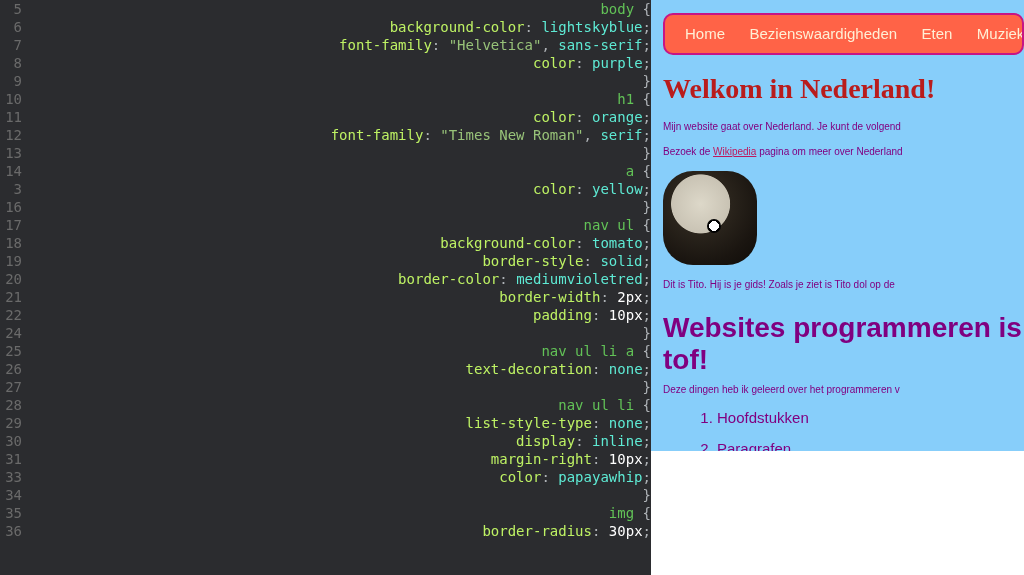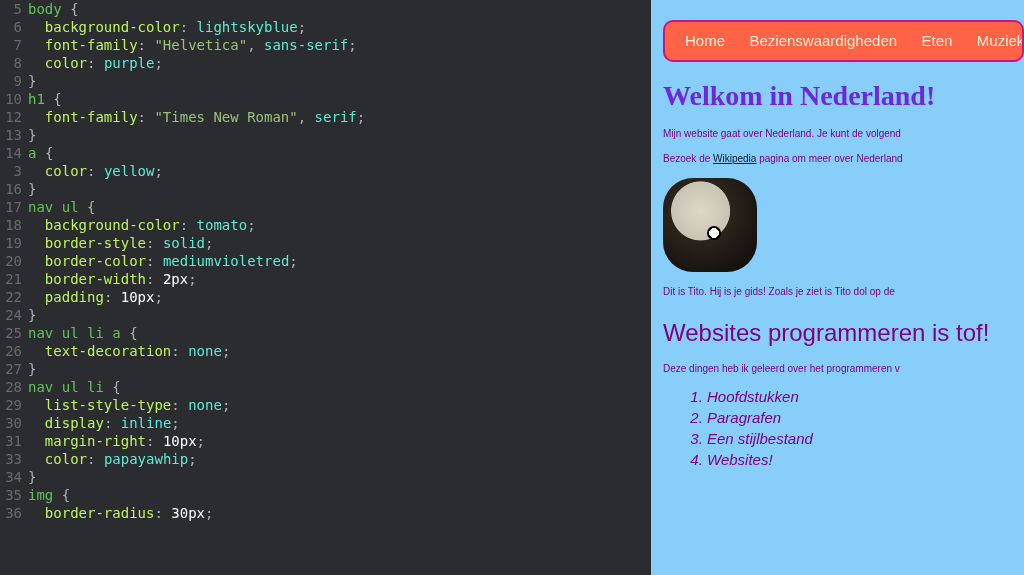--- a/index.html
+++ b/index.html
@@ -43,6 +43,7 @@
   }
   .code {
     flex: 1;
+    text-align: right;
   }
   .tok-selector { color: #62c257; }
   .tok-prop     { color: #bef264; }

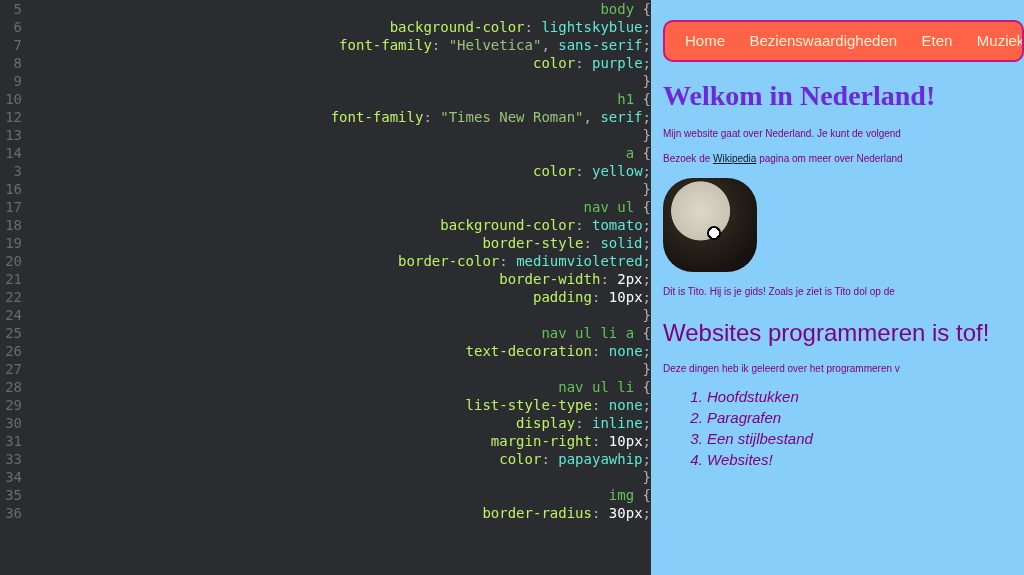--- a/index.html
+++ b/index.html
@@ -55,11 +55,11 @@
 
   .preview {
     width: 373px;
-    height: 575px;
+    height: 451px;
     background: lightskyblue;
     color: purple;
     font-family: "Helvetica", sans-serif;
-    padding: 20px 0 10px 12px;
+    padding: 13px 0 10px 12px;
     overflow: hidden;
     position: relative;
   }

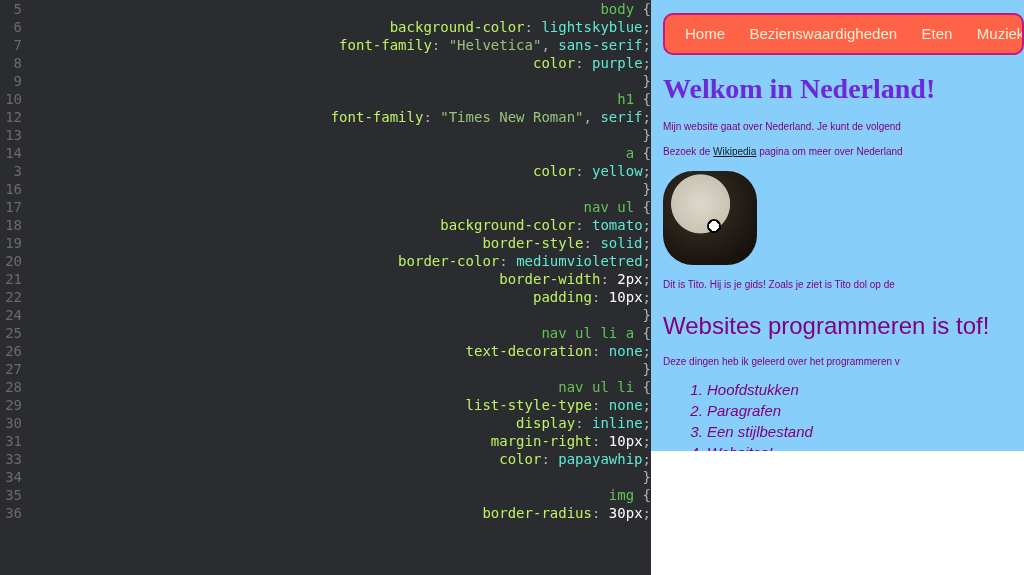--- a/index.html
+++ b/index.html
@@ -84,7 +84,7 @@
     font-size: 15px;
   }
   .preview h1 {
-    color: #6d28d9;
+    color: #b91c1c;
     font-family: "Times New Roman", serif;
     font-size: 28px;
     margin: 16px 0 16px 0;

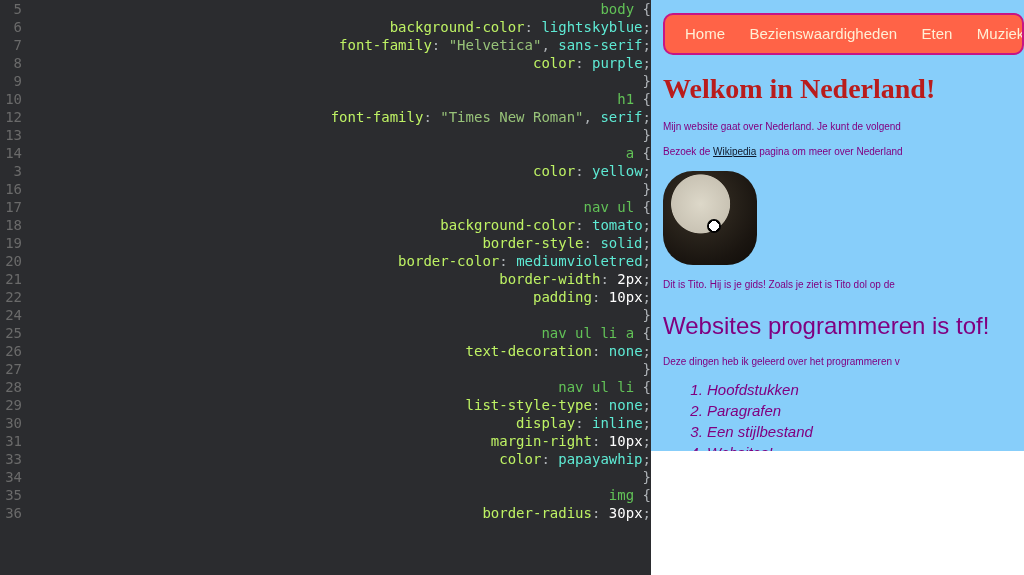--- a/index.html
+++ b/index.html
@@ -144,6 +144,7 @@
       <div class="line"><span class="gutter">8</span><span class="code"><span class="tok-space">  </span><span class="tok-prop">color</span><span class="tok-punct">: </span><span class="tok-value">purple</span><span class="tok-punct">;</span></span></div>
       <div class="line"><span class="gutter">9</span><span class="code"><span class="tok-punct">}</span></span></div>
       <div class="line"><span class="gutter">10</span><span class="code"><span class="tok-selector">h1</span><span class="tok-space"> </span><span class="tok-punct">{</span></span></div>
+      <div class="line"><span class="gutter">11</span><span class="code"><span class="tok-space">  </span><span class="tok-prop">color</span><span class="tok-punct">: </span><span class="tok-value">orange</span><span class="tok-punct">;</span></span></div>
       <div class="line"><span class="gutter">12</span><span class="code"><span class="tok-space">  </span><span class="tok-prop">font-family</span><span class="tok-punct">: </span><span class="tok-string">"Times New Roman"</span><span class="tok-punct">, </span><span class="tok-value">serif</span><span class="tok-punct">;</span></span></div>
       <div class="line"><span class="gutter">13</span><span class="code"><span class="tok-punct">}</span></span></div>
       <div class="line"><span class="gutter">14</span><span class="code"><span class="tok-selector">a</span><span class="tok-space"> </span><span class="tok-punct">{</span></span></div>

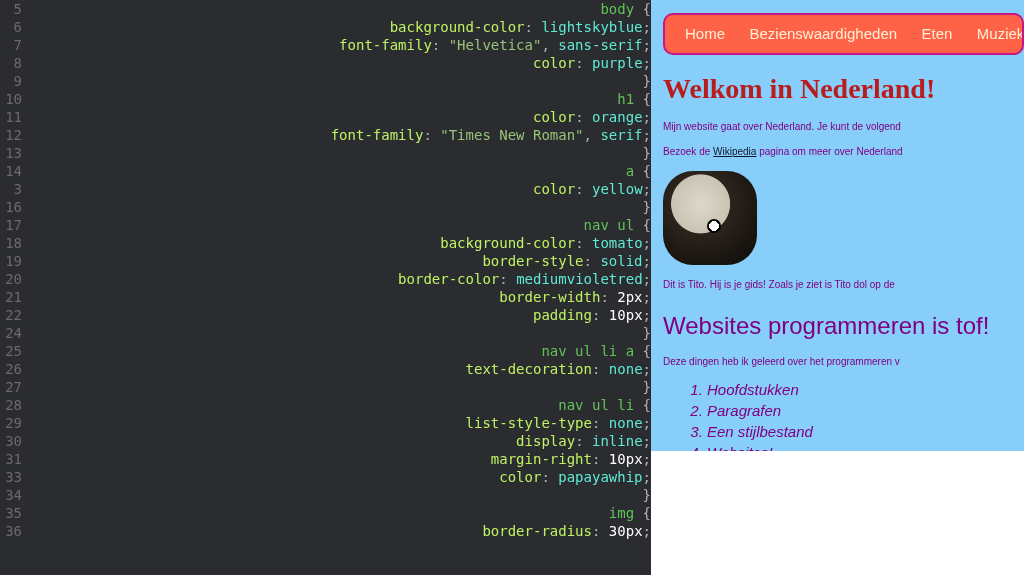--- a/index.html
+++ b/index.html
@@ -103,7 +103,7 @@
     white-space: nowrap;
   }
   .preview a.inline {
-    color: #0f172a;
+    color: #be185d;
     text-decoration: underline;
   }
   .preview .tito {

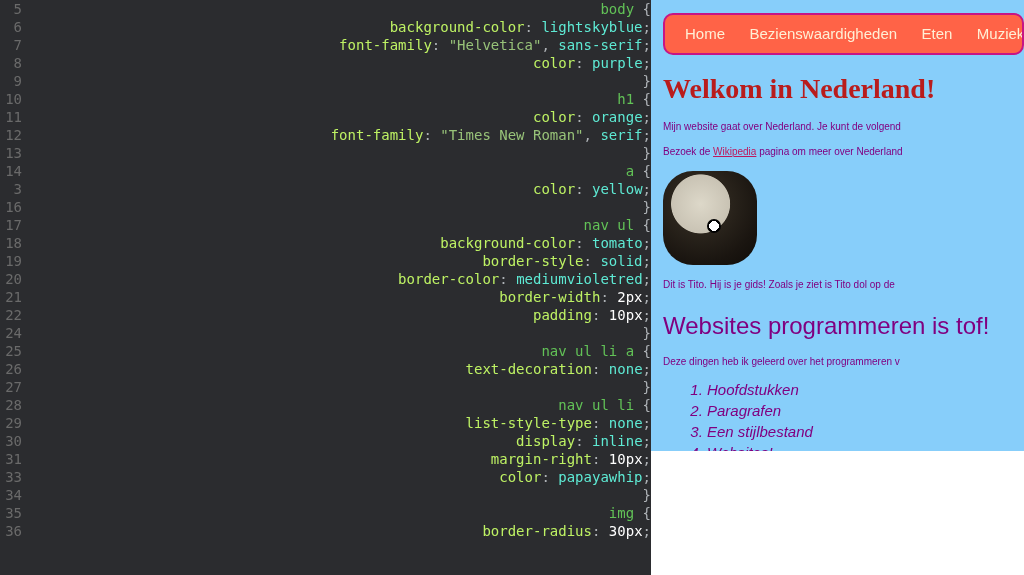--- a/index.html
+++ b/index.html
@@ -93,9 +93,9 @@
   .preview h2 {
     color: purple;
     font-family: "Helvetica", sans-serif;
-    font-size: 24px;
-    margin: 22px 0 16px 0;
-    font-weight: normal;
+    font-size: 28px;
+    margin: 22px 0 8px 0;
+    font-weight: bold;
   }
   .preview p {
     margin: 0 0 14px 0;

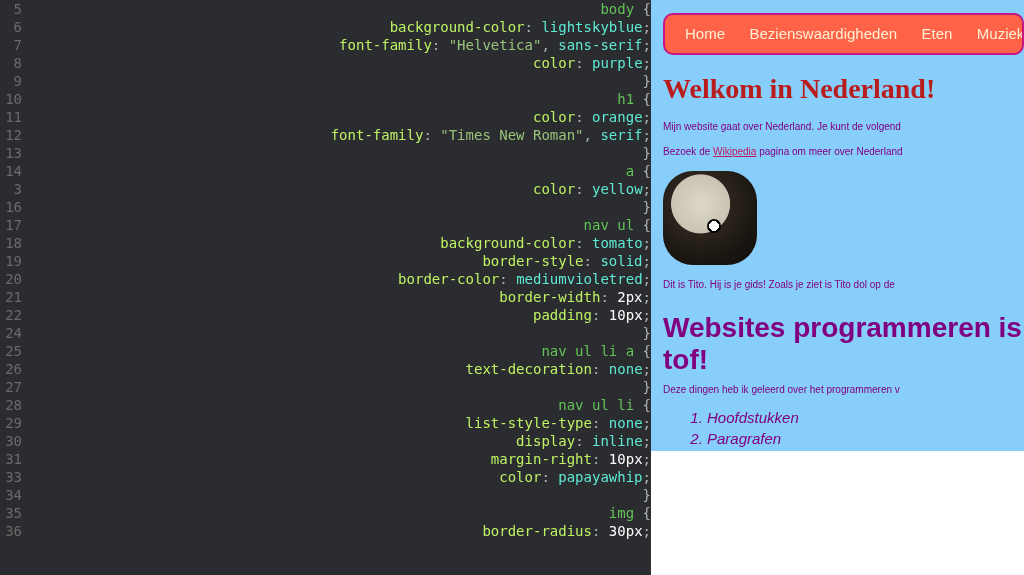--- a/index.html
+++ b/index.html
@@ -128,8 +128,7 @@
     font-size: 15px;
   }
   .preview ol li {
-    margin: 4px;
-    font-style: italic;
+    margin: 14px;
   }
 </style>
 </head>

